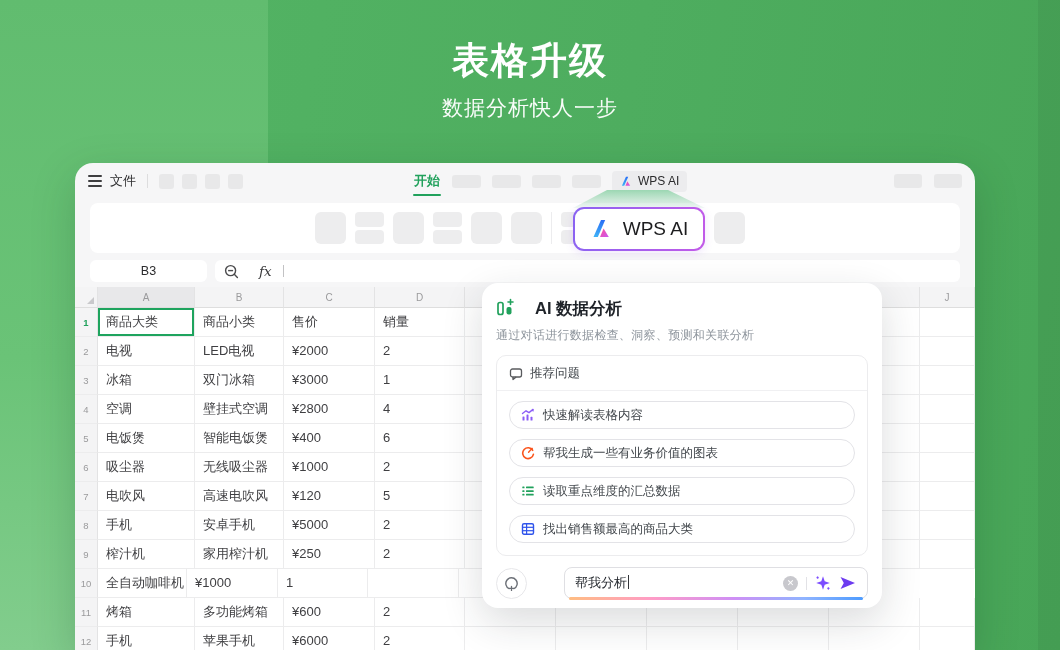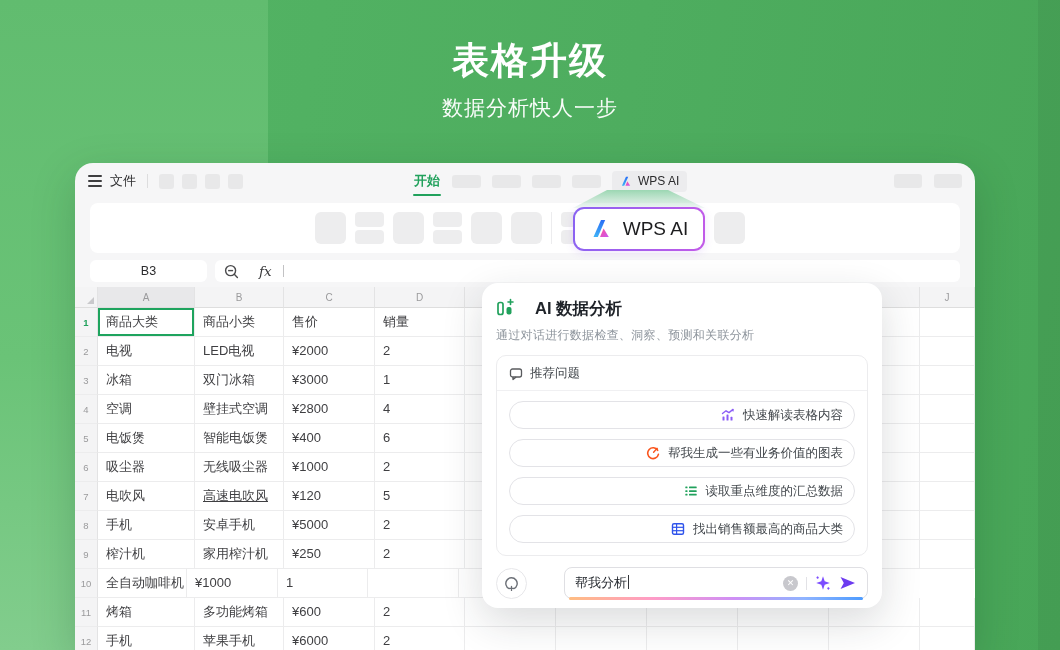--- a/index.html
+++ b/index.html
@@ -94,7 +94,7 @@
     font-size:12.5px; color:#41464b; }
   .plist { padding:10px 12px 12px; display:flex; flex-direction:column; gap:10px; }
   .pill { height:28px; border:1px solid #e3e3e7; border-radius:15px; display:flex; align-items:center; gap:8px;
-    padding:0 11px; font-size:12.5px; color:#41464b; background:#fff;justify-content:flex-end; }
+    padding:0 11px; font-size:12.5px; color:#41464b; background:#fff; }
   .inrow { margin-top:11px; display:flex; align-items:center; gap:9px; }
   .circle-btn { width:31px; height:31px; border:1px solid #e7e7ea; border-radius:50%;
     display:flex; align-items:center; justify-content:center; flex:none; }

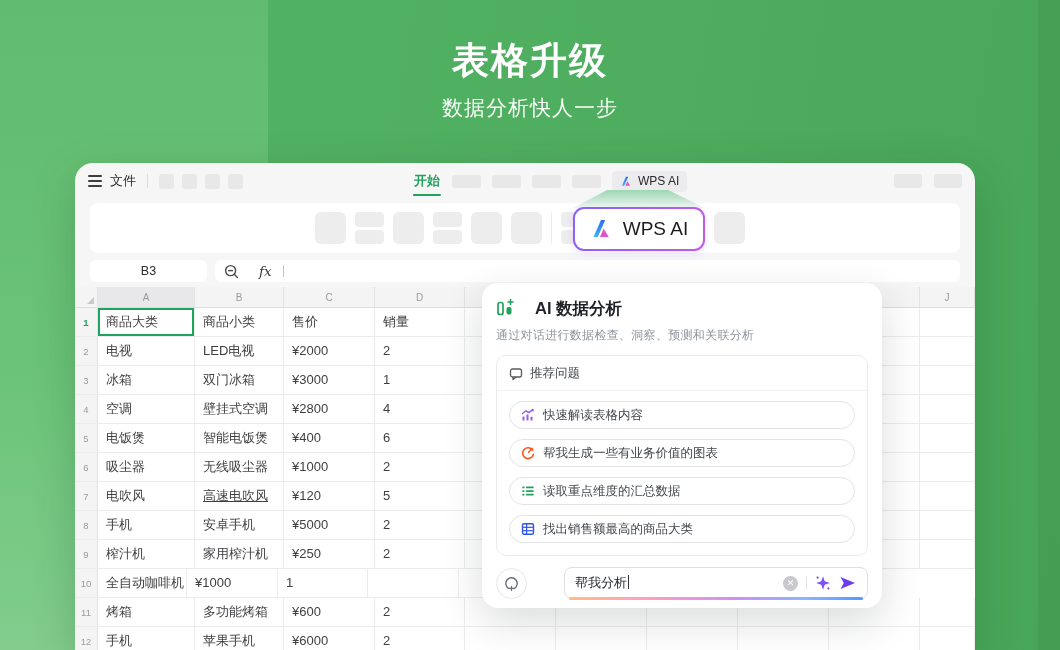--- a/index.html
+++ b/index.html
@@ -315,7 +315,7 @@
         <div class="grow">
           <div class="gnum" style="width: 23px;">7</div>
           <div class="gcell" style="width: 97px;">电吹风</div>
-          <div class="gcell" style="width: 89px; text-decoration: underline;">高速电吹风</div>
+          <div class="gcell" style="width: 89px;">高速电吹风</div>
           <div class="gcell" style="width: 91px;">¥120</div>
           <div class="gcell" style="width: 90px;">5</div>
           <div class="gcell" style="width: 91px;"></div>

